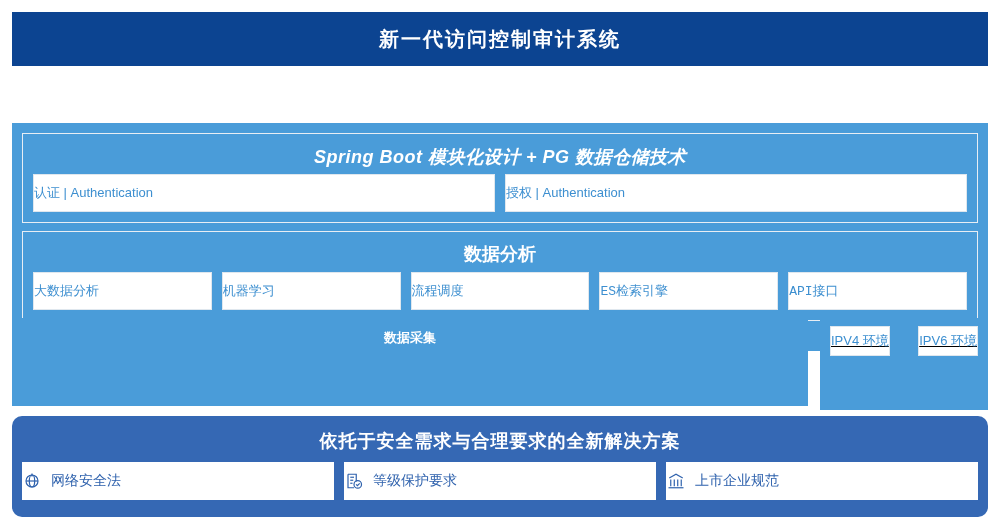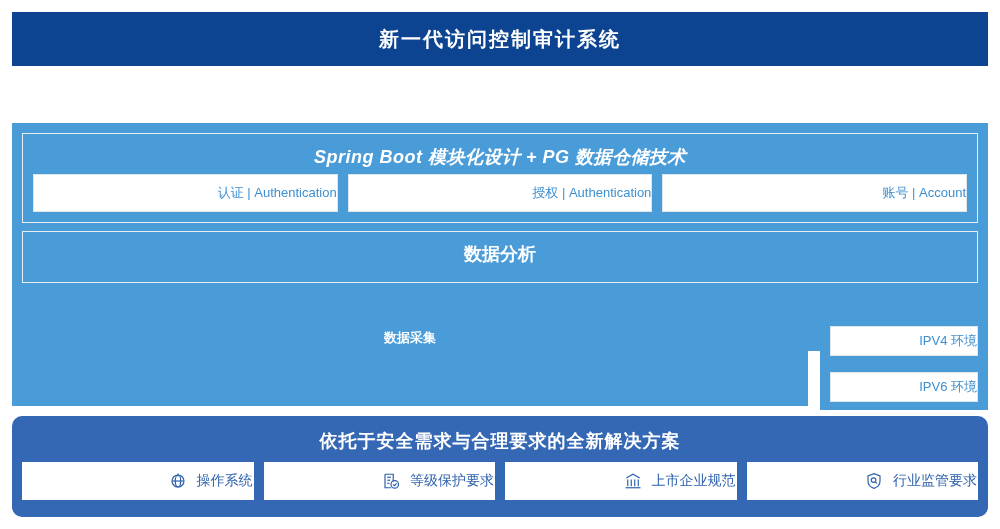--- a/index.html
+++ b/index.html
@@ -88,7 +88,7 @@
     height: 38px;
     display: flex;
     align-items: center;
-    justify-content: flex-end;
+    justify-content: flex-start;
     color: #3d8fd0;
     font-size: 13px;
     white-space: nowrap;

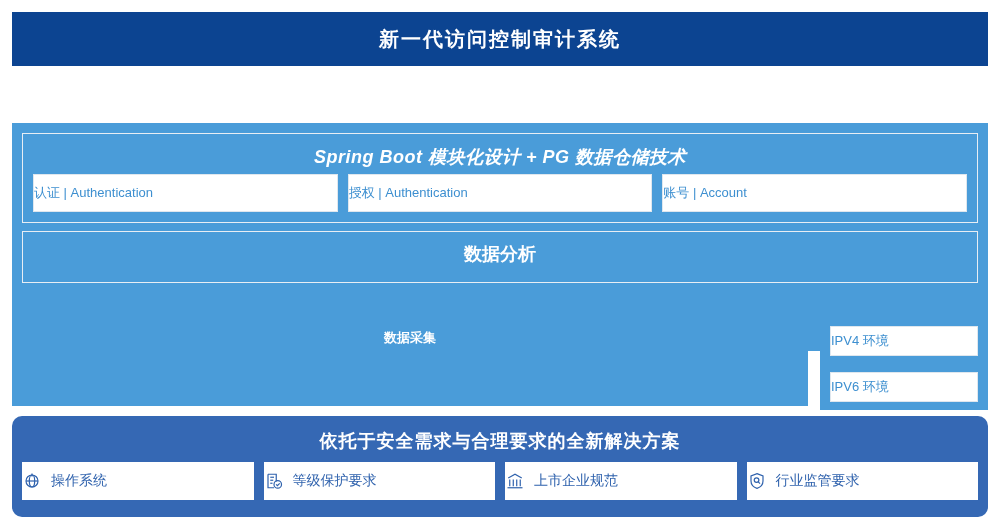--- a/index.html
+++ b/index.html
@@ -182,9 +182,6 @@
         <div class="chip">
           <span>授权 | Authentication</span>
         </div>
-        <div class="chip">
-          <span>账号 | Account</span>
-        </div>
       </div>
     </div>
 

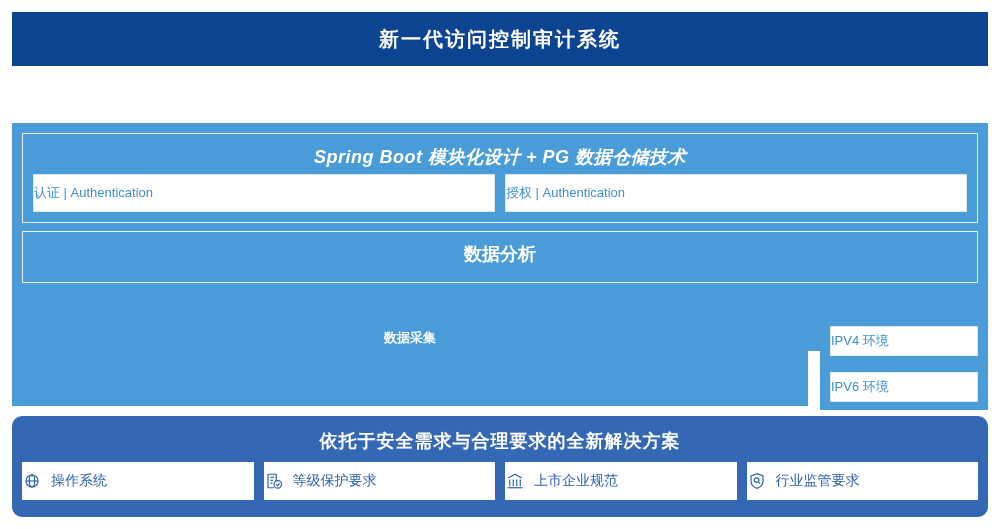--- a/index.html
+++ b/index.html
@@ -187,6 +187,23 @@
 
     <div class="inner-panel">
       <div class="panel-title">数据分析</div>
+      <div class="chip-row">
+        <div class="chip">
+          <span>大数据分析</span>
+        </div>
+        <div class="chip">
+          <span>机器学习</span>
+        </div>
+        <div class="chip">
+          <span>流程调度</span>
+        </div>
+        <div class="chip">
+          <span>ES检索引擎</span>
+        </div>
+        <div class="chip">
+          <span>API接口</span>
+        </div>
+      </div>
     </div>
 
   </div>

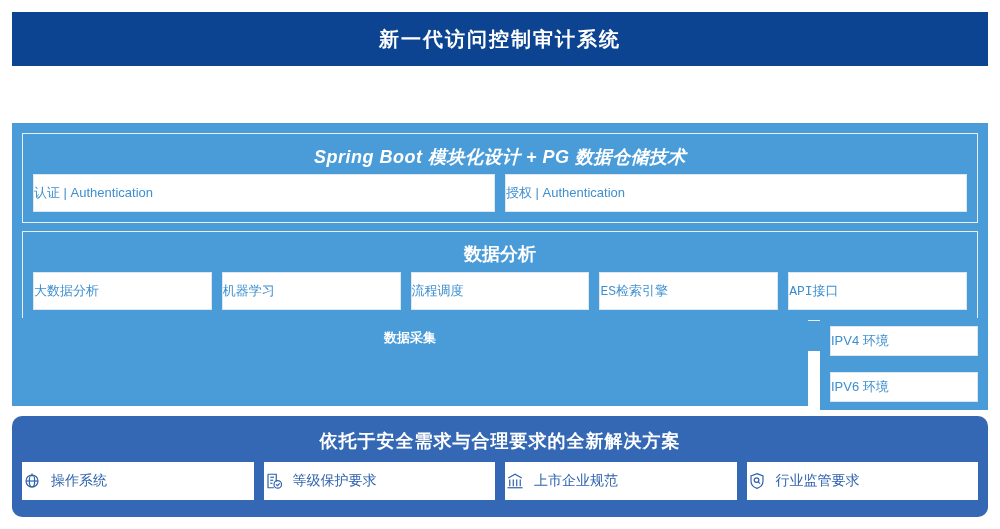--- a/index.html
+++ b/index.html
@@ -119,8 +119,9 @@
     height: 92px;
     padding: 8px 10px;
     display: flex;
-    flex-direction: column;
+    flex-direction: row;
     justify-content: space-between;
+    text-decoration: underline;
   }
   .panel-ip .chip {
     height: 30px;

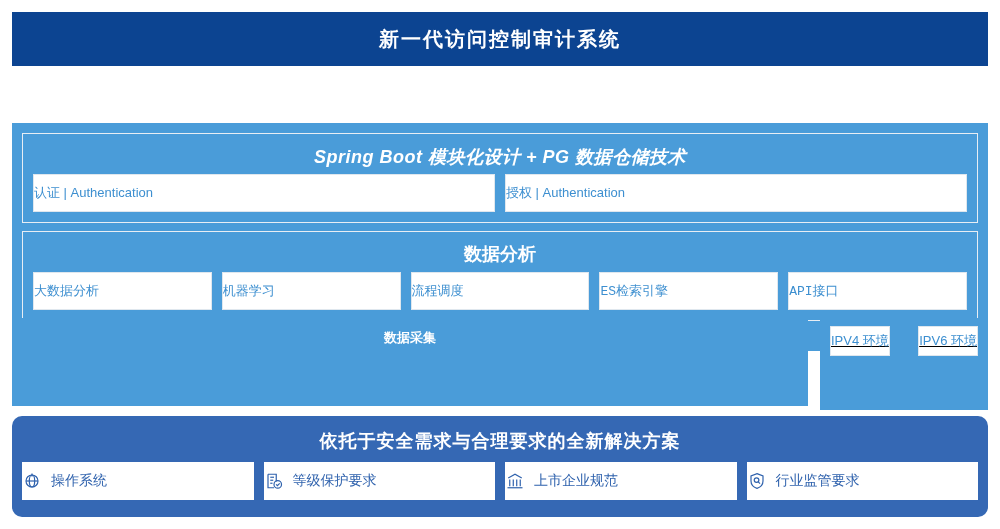--- a/index.html
+++ b/index.html
@@ -235,7 +235,7 @@
             <line x1="12" y1="2" x2="12" y2="6"></line>
           </svg>
         </span>
-        <span>操作系统</span>
+        <span>网络安全法</span>
       </div>
 
       <div class="chip">

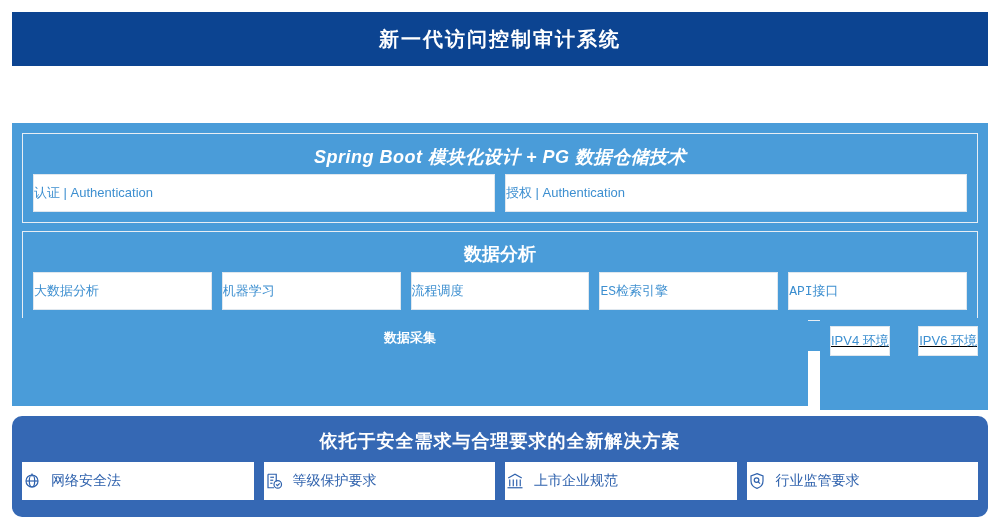--- a/index.html
+++ b/index.html
@@ -266,16 +266,6 @@
         <span>上市企业规范</span>
       </div>
 
-      <div class="chip">
-        <span class="chip-icon">
-          <svg width="18" height="18" viewBox="0 0 24 24" fill="none" stroke="#2f62ad" stroke-width="1.6">
-            <path d="M12 2.2 L20 5.2 V12 c0 5 -3.6 8.3 -8 9.8 C7.6 20.3 4 17 4 12 V5.2 Z"></path>
-            <circle cx="11.4" cy="10.8" r="3.1"></circle>
-            <line x1="13.7" y1="13.2" x2="16" y2="15.6"></line>
-          </svg>
-        </span>
-        <span>行业监管要求</span>
-      </div>
 
     </div>
   </div>

